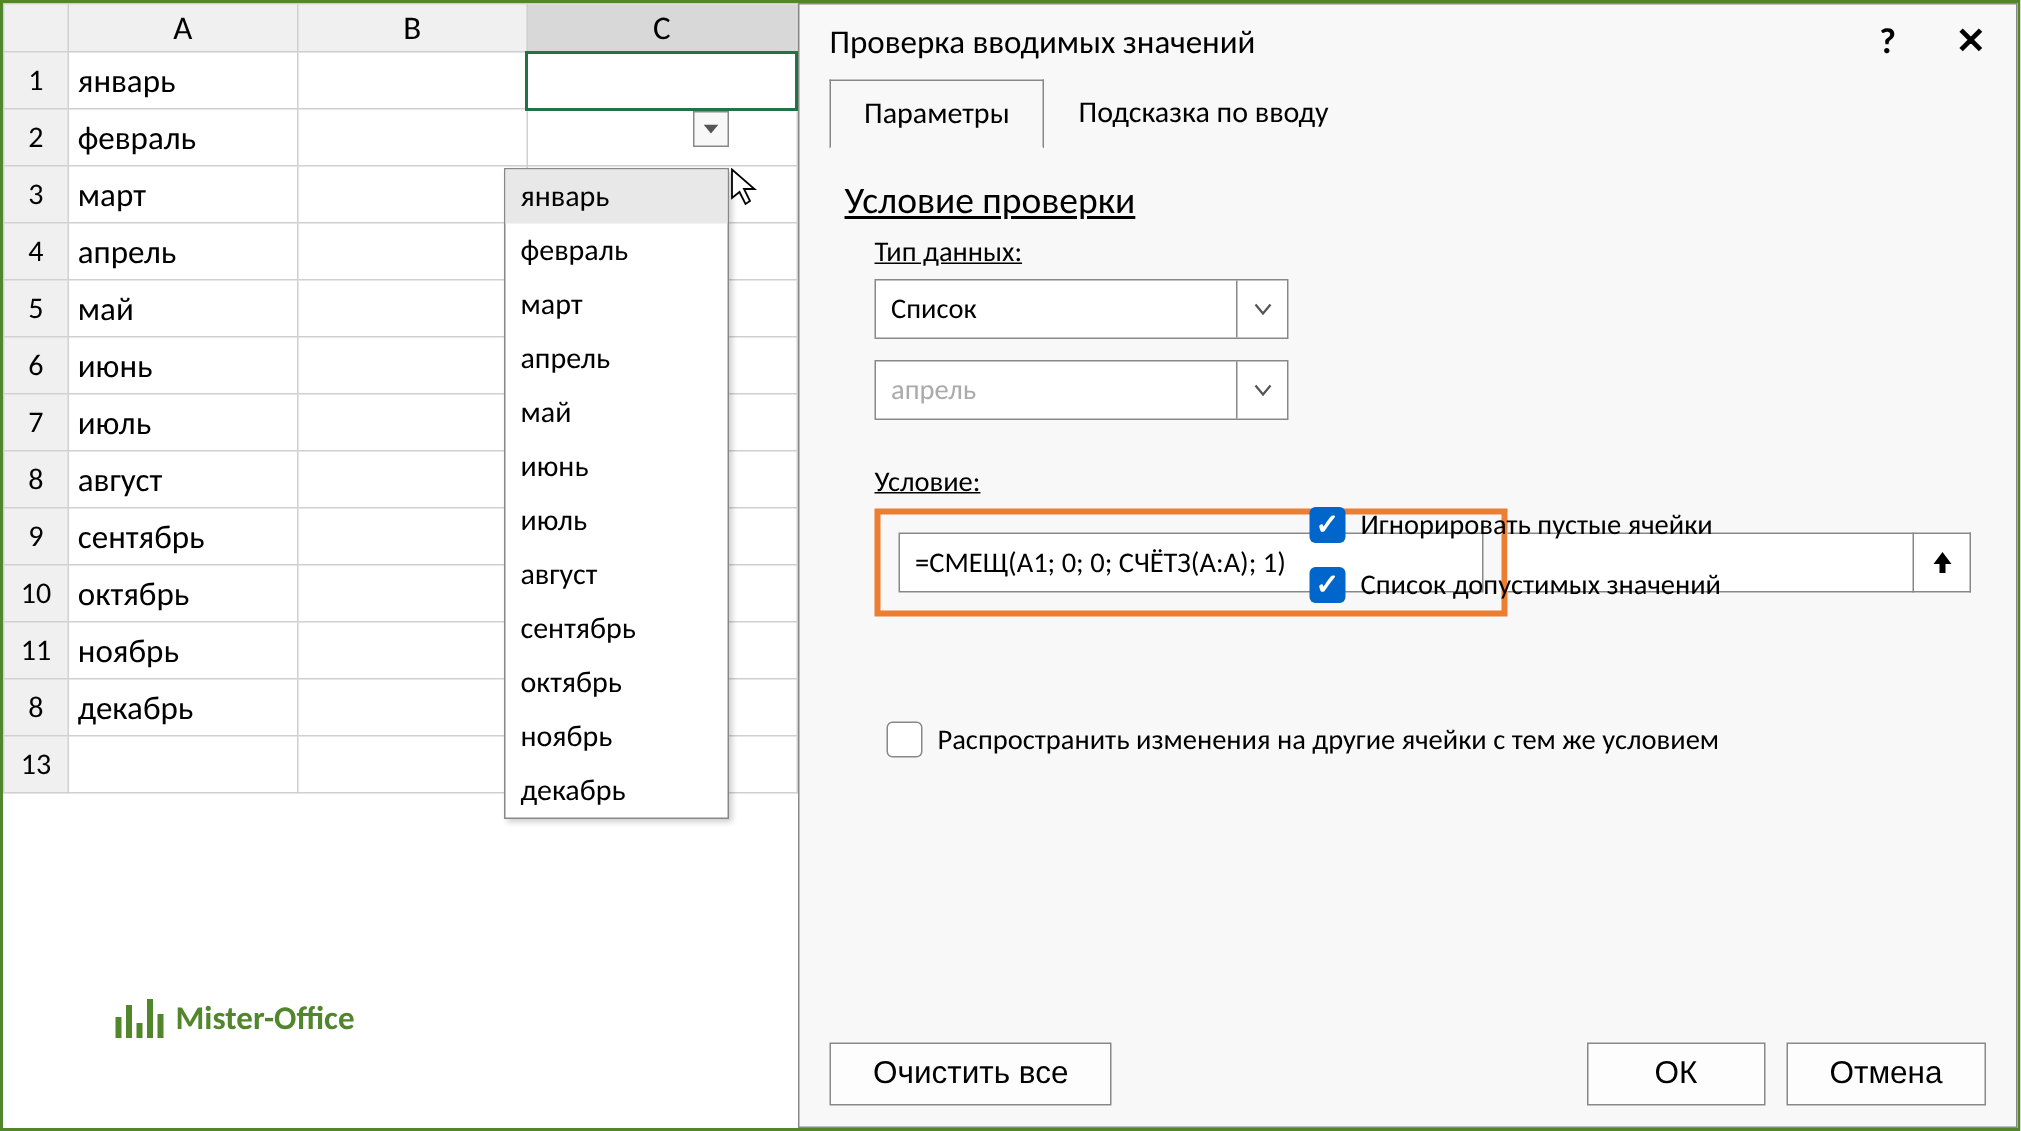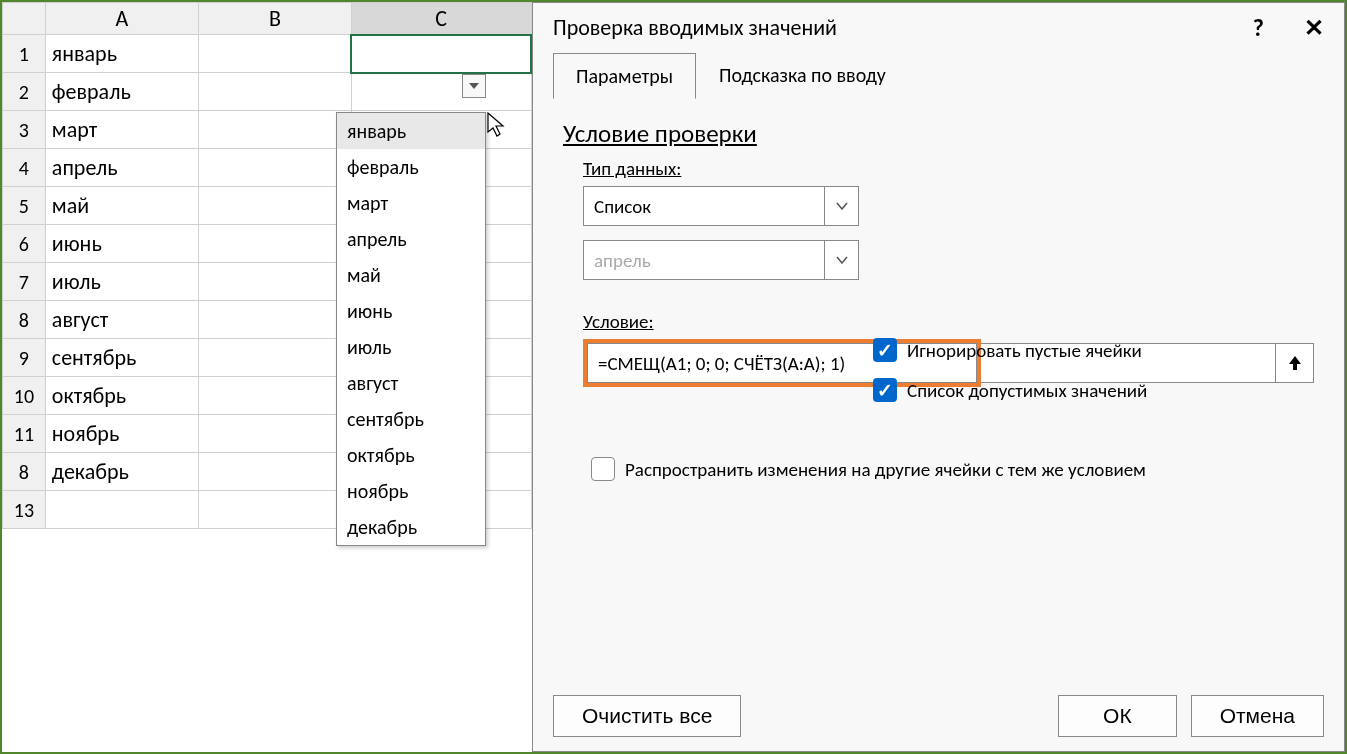--- a/index.html
+++ b/index.html
@@ -65,7 +65,7 @@
 
 .source-row { margin-top: 30px; margin-left:20px; }
 .source-input-wrap { display:flex; align-items:center; gap:0; margin-top:6px; }
-.source-highlight { border: 4px solid #ed7d31; padding:0; }
+.source-highlight { border: 4px solid #ed7d31; padding:12px; }
 .source-input { width: 390px; height: 40px; border: 1px solid #888; background:#fff; padding: 0 10px; font-size: 19px; font-family: Calibri, Arial; }
 .source-rest { height:40px; border:1px solid #888; border-left:none; flex:1; background:#fff; }
 .collapse-btn { width:38px; height:40px; border:1px solid #888; border-left:none; background:#fff; display:flex; align-items:center; justify-content:center; font-size:22px; font-weight:bold; }

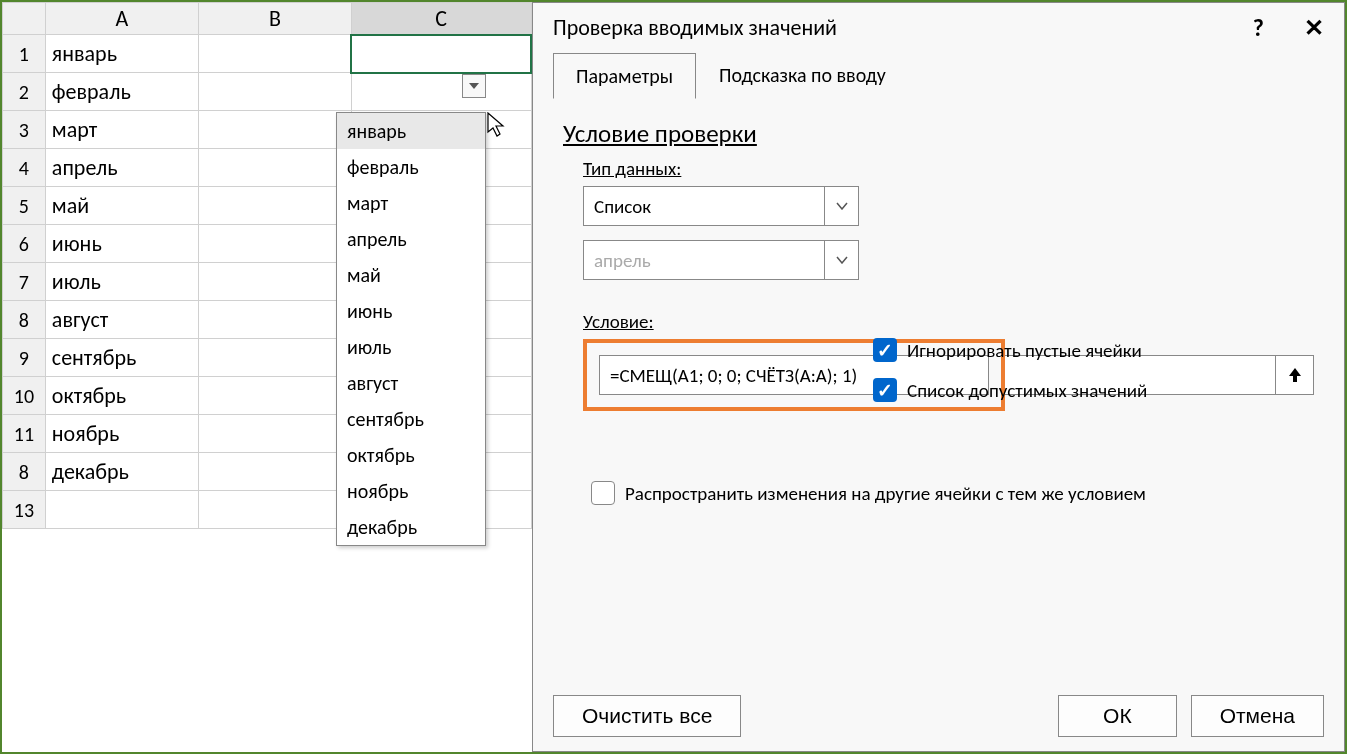--- a/index.html
+++ b/index.html
@@ -196,6 +196,16 @@
       <path d="M1 1 L1 20 L6 16 L10 24 L13 22 L9 14 L16 14 Z" fill="#fff" stroke="#000" stroke-width="1.2"></path>
     </svg>
 
+    <div class="logo">
+      <div class="logo-bars">
+        <span style="height:14px"></span>
+          <span style="height:22px"></span>
+          <span style="height:10px"></span>
+          <span style="height:26px"></span>
+          <span style="height:16px"></span>
+      </div>
+      <span>Mister-Office</span>
+    </div>
   </div>
 
   <div class="right-panel">

